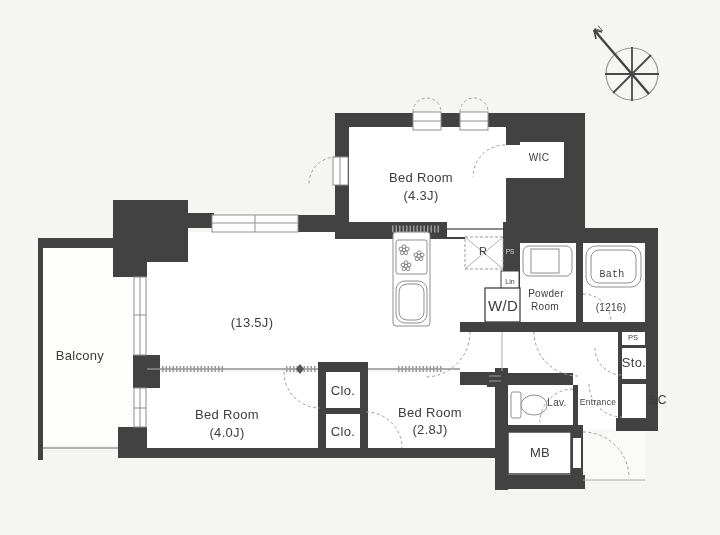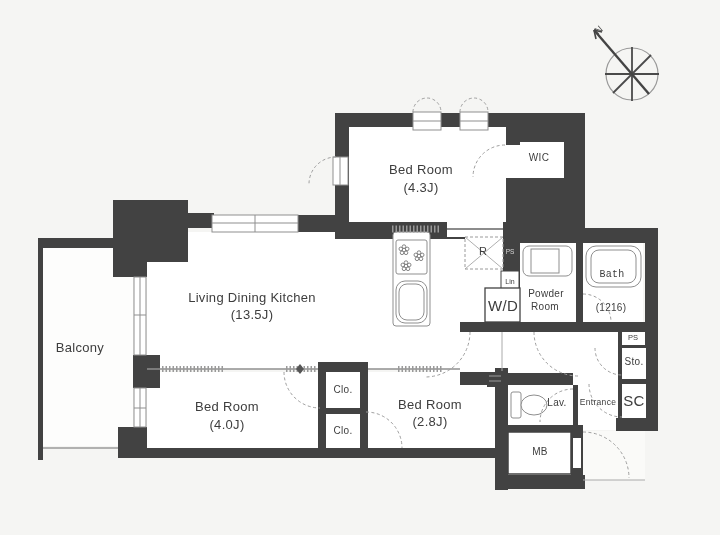--- a/index.html
+++ b/index.html
@@ -8,7 +8,7 @@
   #plan-svg{position:absolute;left:0;top:0;}
   .lbl{position:absolute;transform:translate(-50%,-50%);white-space:nowrap;color:#3d3d3d;
        line-height:1;letter-spacing:.3px;text-align:center;}
-  .room{font-size:13px;}
+  .room{font-size:13px;margin-top:8px;}
   .mid{font-size:10px;}
   .sm{font-size:10px;}
   .xs{font-size:7.5px;letter-spacing:0;}

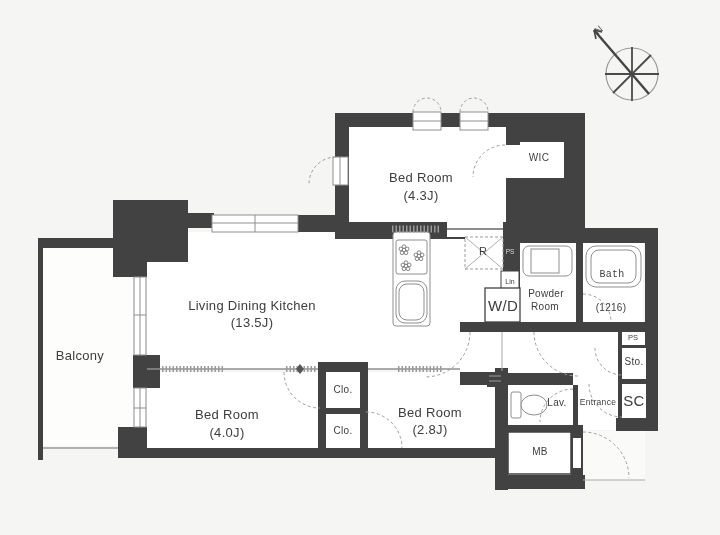--- a/index.html
+++ b/index.html
@@ -207,7 +207,6 @@
 </svg>
 
 <div class="lbl room" style="left:80px;top:347px;">Balcony</div>
-<div class="lbl room" style="left:252px;top:297px;">Living Dining Kitchen</div>
 <div class="lbl room" style="left:252px;top:314px;">(13.5J)</div>
 <div class="lbl room" style="left:421px;top:169px;">Bed Room</div>
 <div class="lbl room" style="left:421px;top:187px;">(4.3J)</div>

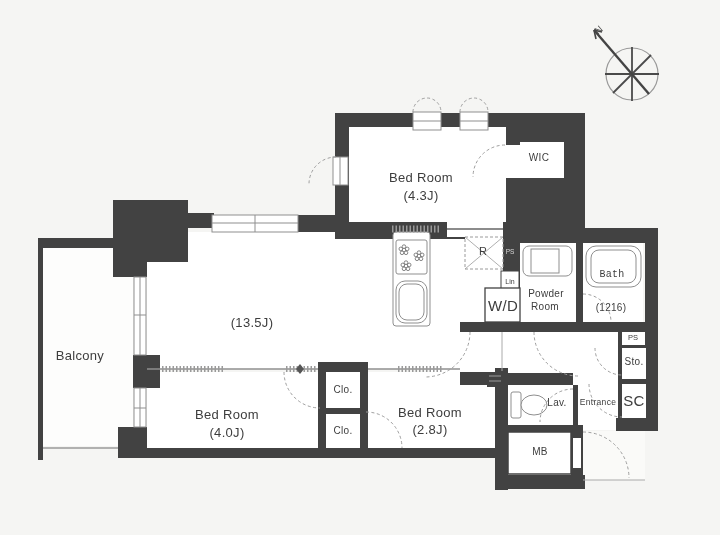--- a/index.html
+++ b/index.html
@@ -10,7 +10,7 @@
        line-height:1;letter-spacing:.3px;text-align:center;}
   .room{font-size:13px;margin-top:8px;}
   .mid{font-size:10px;}
-  .sm{font-size:10px;}
+  .sm{font-size:13px;}
   .xs{font-size:7.5px;letter-spacing:0;}
   .xxs{font-size:6.5px;letter-spacing:0;color:#d8d8d8;}
   .north{font-size:10px;color:#4a4a4a;transform:translate(-50%,-50%) rotate(-40deg);}

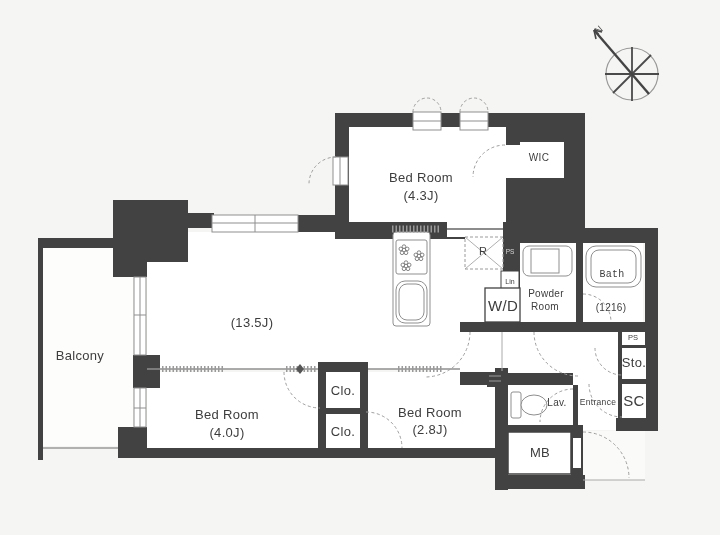--- a/index.html
+++ b/index.html
@@ -225,7 +225,7 @@
 <div class="lbl xs" style="left:510px;top:281px;font-size:7px;">Lin</div>
 <div class="lbl xs" style="left:633px;top:338px;">PS</div>
 <div class="lbl sm" style="left:634px;top:362px;">Sto.</div>
-<div class="lbl sm" style="left:634px;top:400px;font-size:15px;">SC</div>
+<div class="lbl sm" style="left:658px;top:400px;font-size:12px;">SC</div>
 <div class="lbl mid" style="left:557px;top:403px;">Lav.</div>
 <div class="lbl" style="left:598px;top:402px;font-size:8.5px;">Entrance</div>
 <div class="lbl sm" style="left:540px;top:452px;">MB</div>

